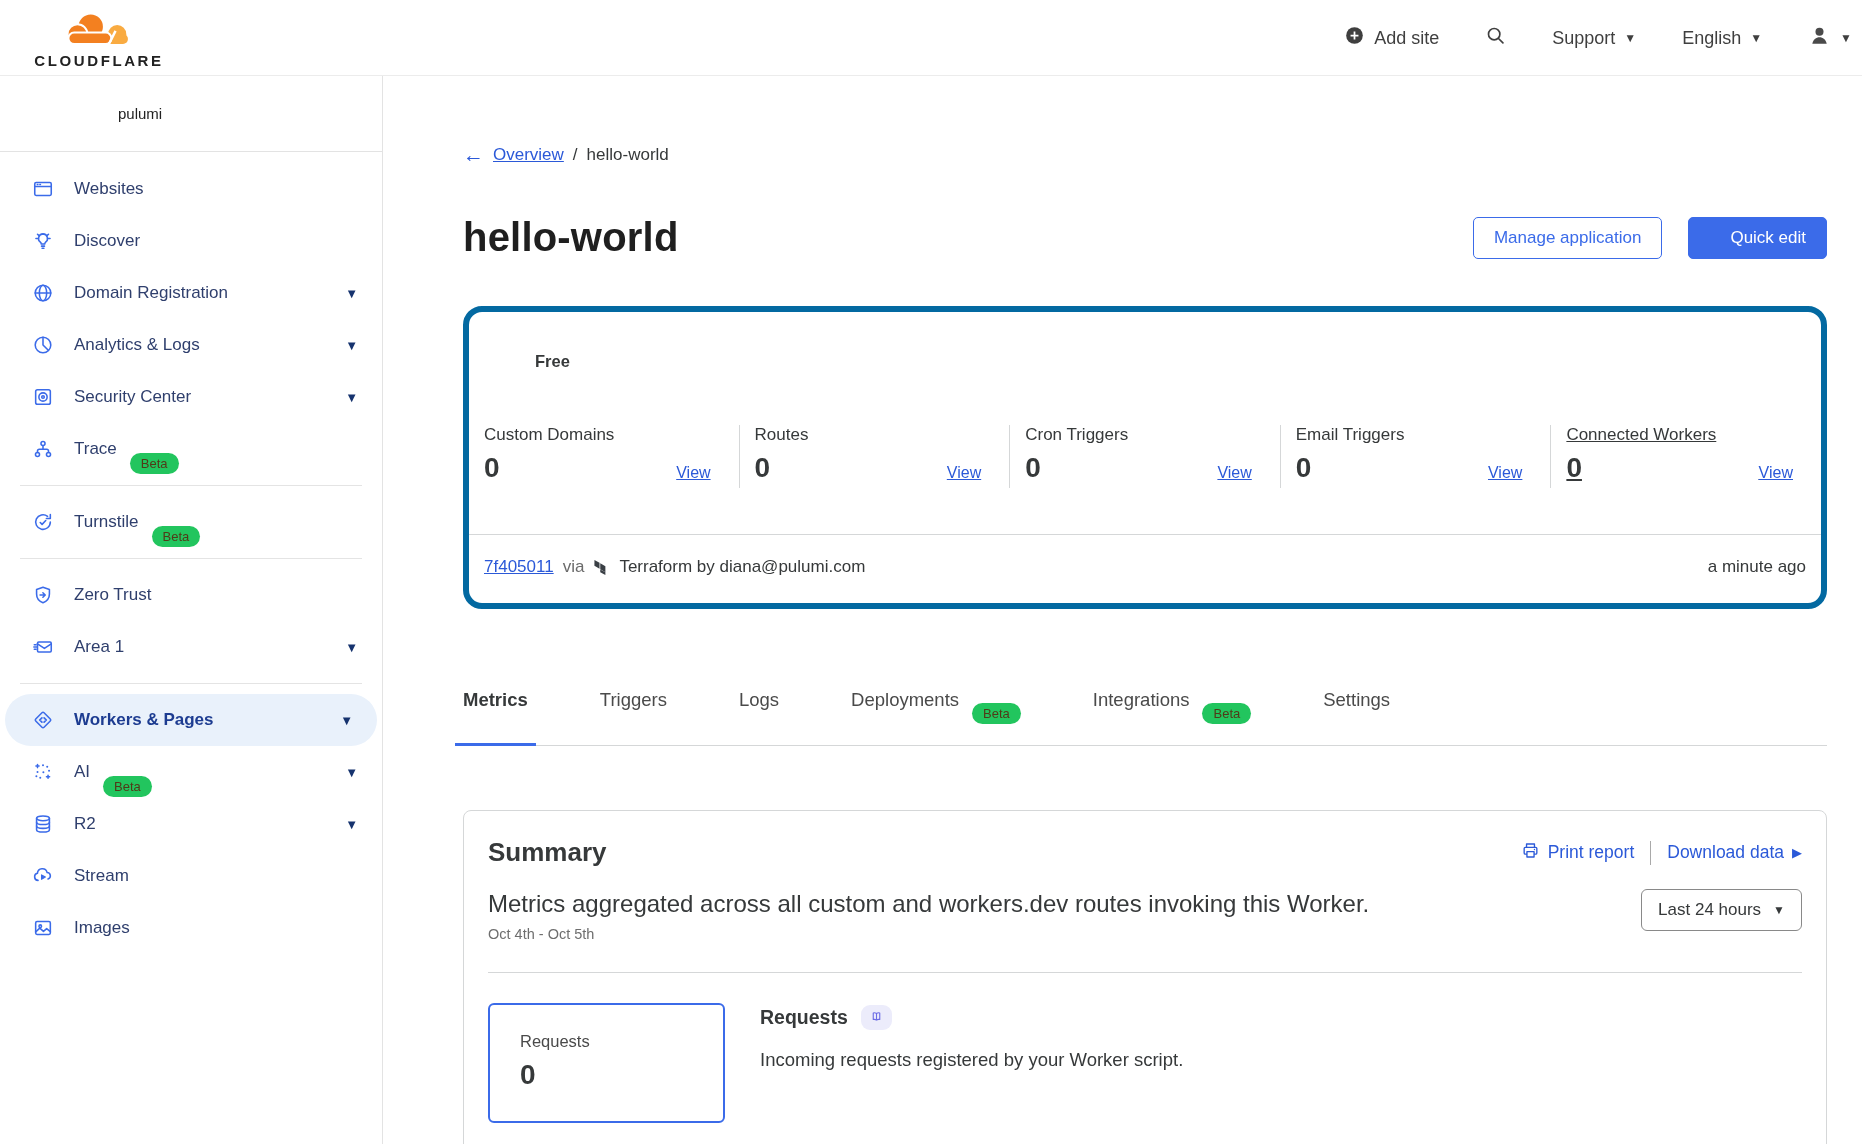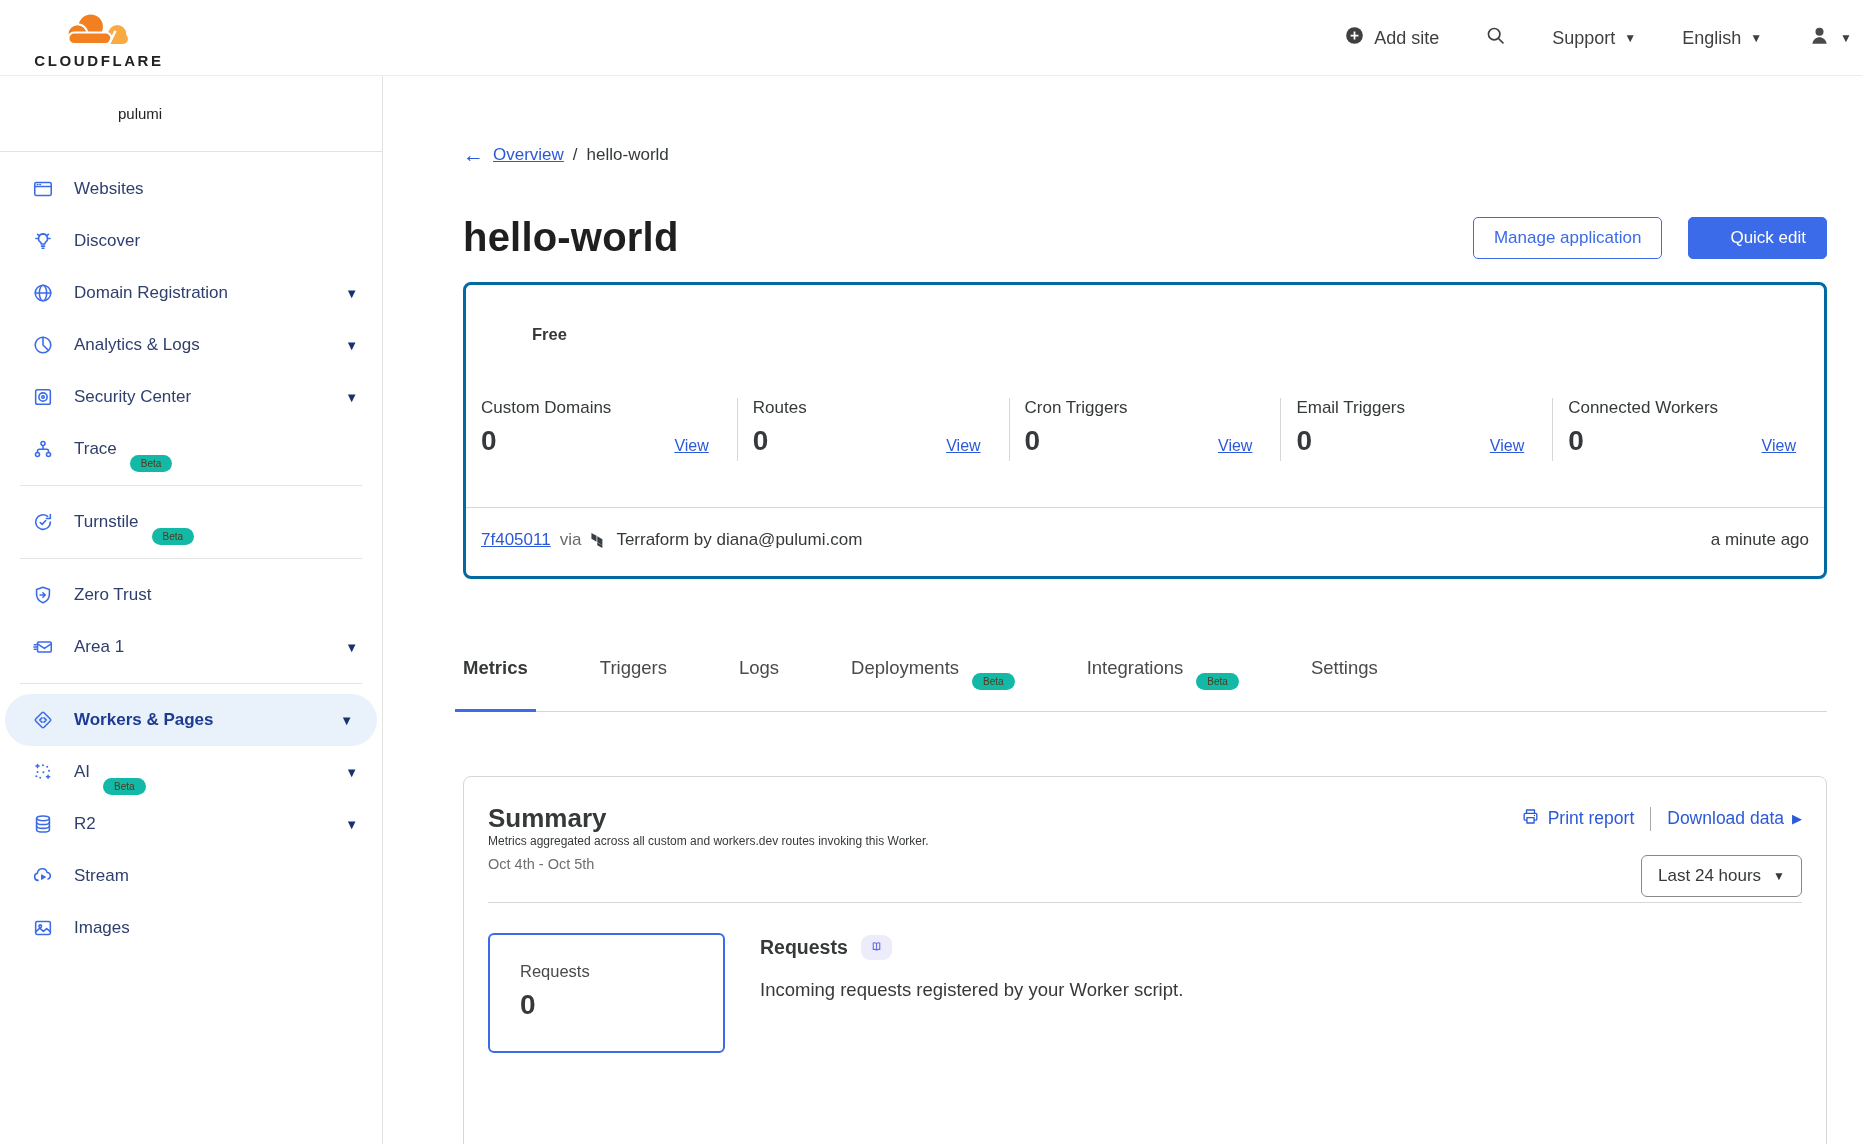--- a/index.html
+++ b/index.html
@@ -53,7 +53,7 @@
   .btn-primary { background:#3b6be9; color:#fff; border:1px solid #3b6be9;padding-left:41px; }
 
   
-  .card { border:3px solid #0369a1; border-radius:8px; margin-top:22px; background:#fff; }
+  .card { border:6px solid #0369a1; border-radius:19px; margin-top:46px; background:#fff; }
   .plan { margin:40px 0 0 66px; font-size:16.5px; font-weight:700; }
   .stats { display:flex; margin-top:54px; }
   .stat { flex:1; padding:0 28px 6px 15px; border-right:1px solid #d5d7d8; }

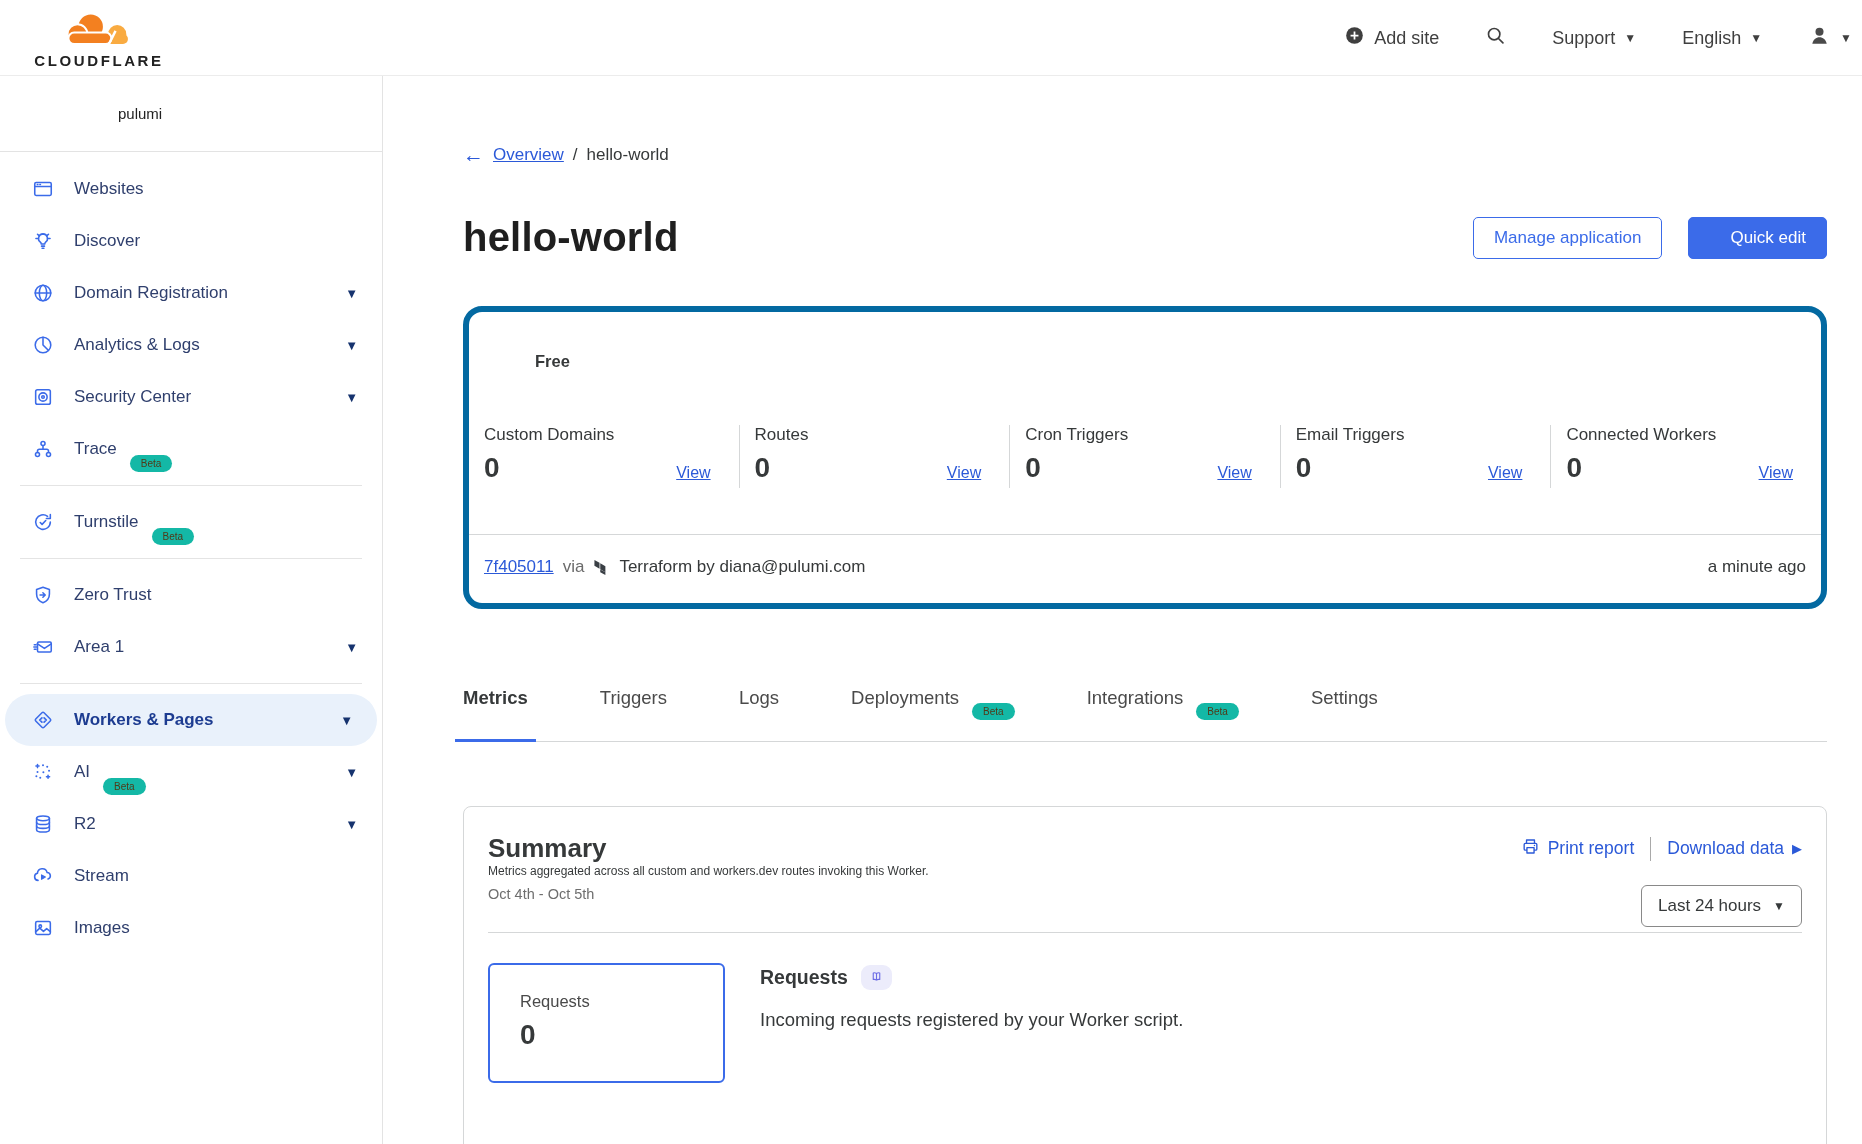--- a/index.html
+++ b/index.html
@@ -57,7 +57,7 @@
   .plan { margin:40px 0 0 66px; font-size:16.5px; font-weight:700; }
   .stats { display:flex; margin-top:54px; }
   .stat { flex:1; padding:0 28px 6px 15px; border-right:1px solid #d5d7d8; }
-  .stat:last-child { border-right:none; }
+  .stat:last-child { border-right:none;text-decoration:underline; }
   .stat-label { font-size:17px; }
   .stat-bottom { display:flex; justify-content:space-between; align-items:flex-end; margin-top:9px; }
   .stat-value { font-size:28px; font-weight:700; line-height:1; }

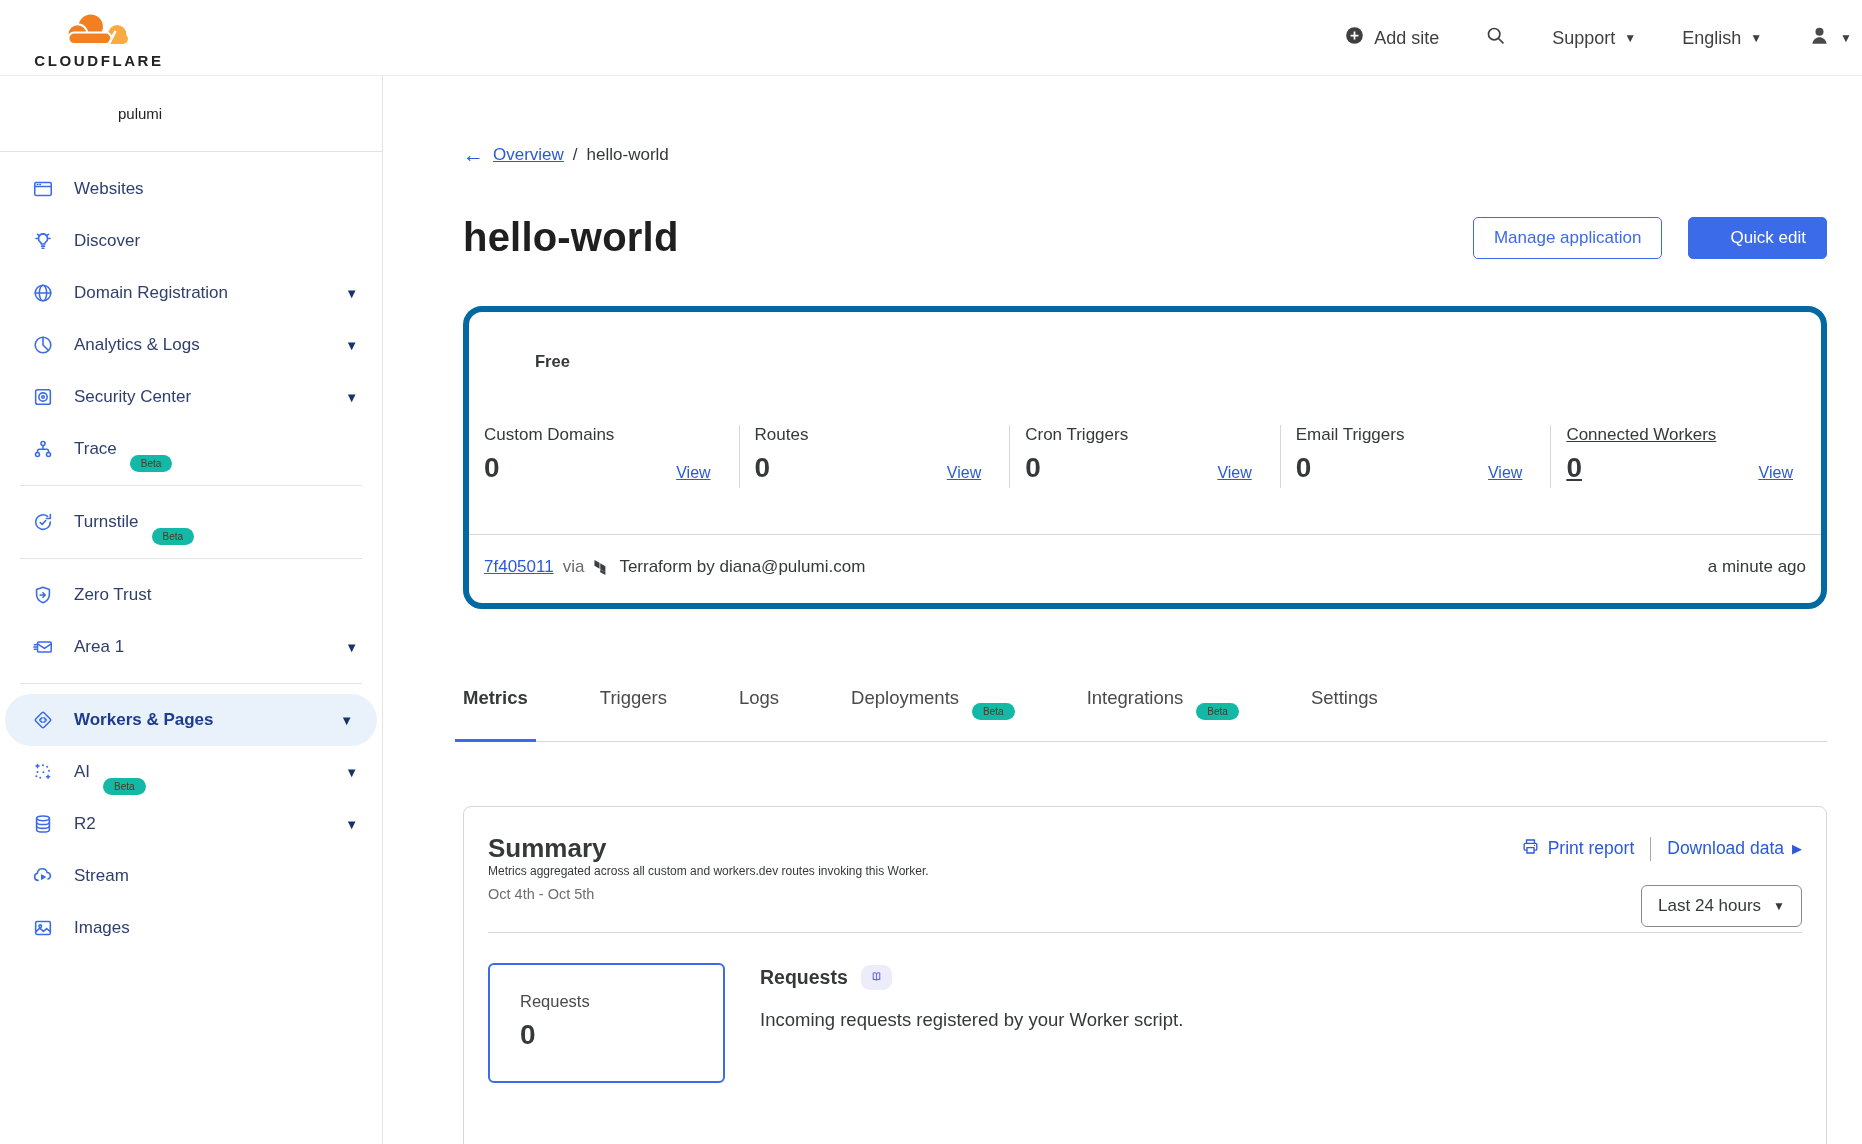--- a/index.html
+++ b/index.html
@@ -28,7 +28,7 @@
   .nav-item svg { width:22px; height:22px; flex:none; }
   .nav-label { margin-left:20px; font-size:17px; color:#2f3f6d; }
   .nav-chev { position:absolute; right:24px; font-size:13px; color:#16336e; }
-  .beta { margin-left:13px; background:#14b8a6; color:#503a18; font-size:10px;
+  .beta { margin-left:13px; background:#22c55e; color:#503a18; font-size:13px;
     padding:3px 11px; border-radius:11px;margin-top:28px; }
   .nav-divider { height:1px; background:#e4e4e4; margin:10px 20px; }
   .nav-item.selected { background:#e9f1fb; border-radius:28px; margin:0 5px;

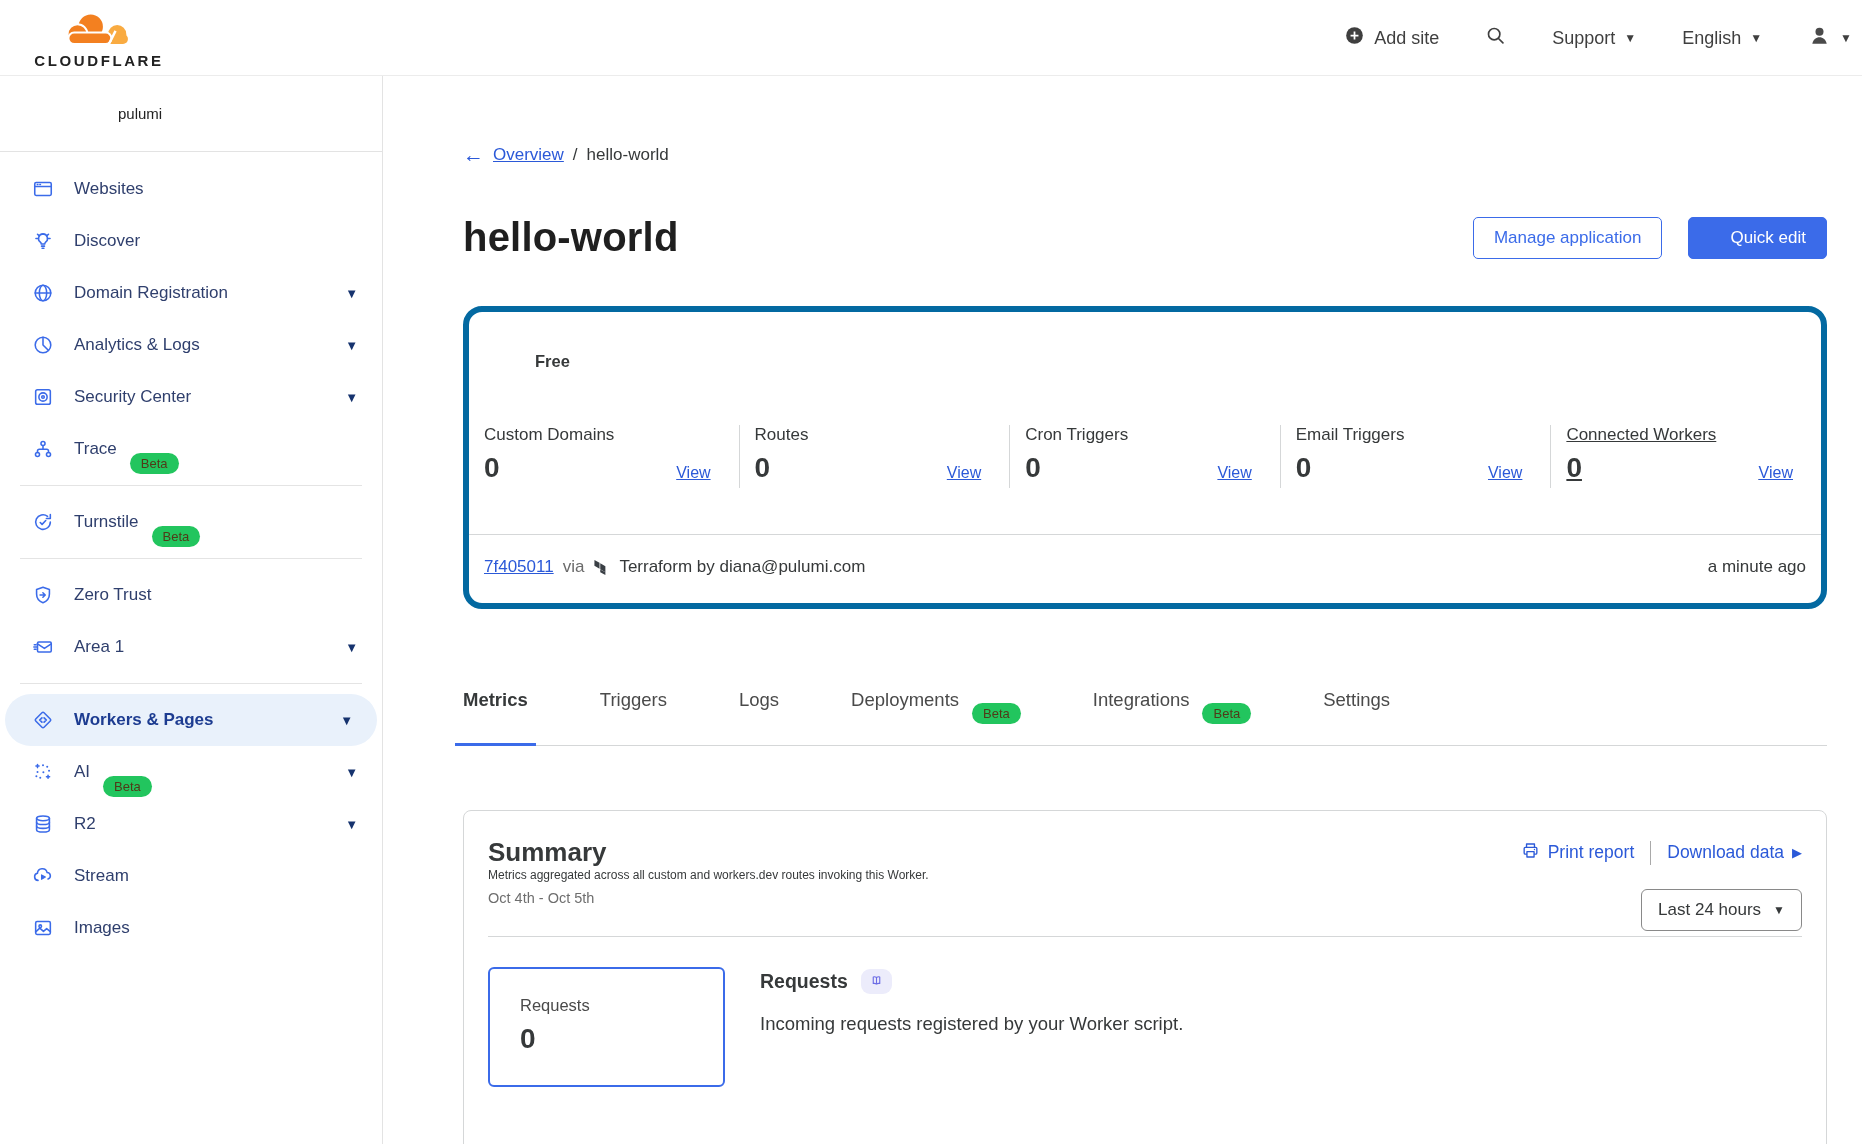--- a/index.html
+++ b/index.html
@@ -87,7 +87,7 @@
   .report-links .lnk { display:flex; align-items:center; gap:8px; color:#2b59d8; cursor:pointer; }
   .pipe { width:1px; height:24px; background:#a9a9a9; margin:0 16px; }
   .tri-right { font-size:13px; color:#2b59d8; }
-  .summary-desc { font-size:12px; }
+  .summary-desc { margin-top:22px; font-size:24px; }
   .summary-dates { margin-top:8px; font-size:14.5px; color:#6e6e6e; }
   .time-filter { position:absolute; top:78px; right:24px; display:flex; align-items:center;
     gap:12px; border:1px solid #898989; border-radius:6px; padding:10px 16px;

